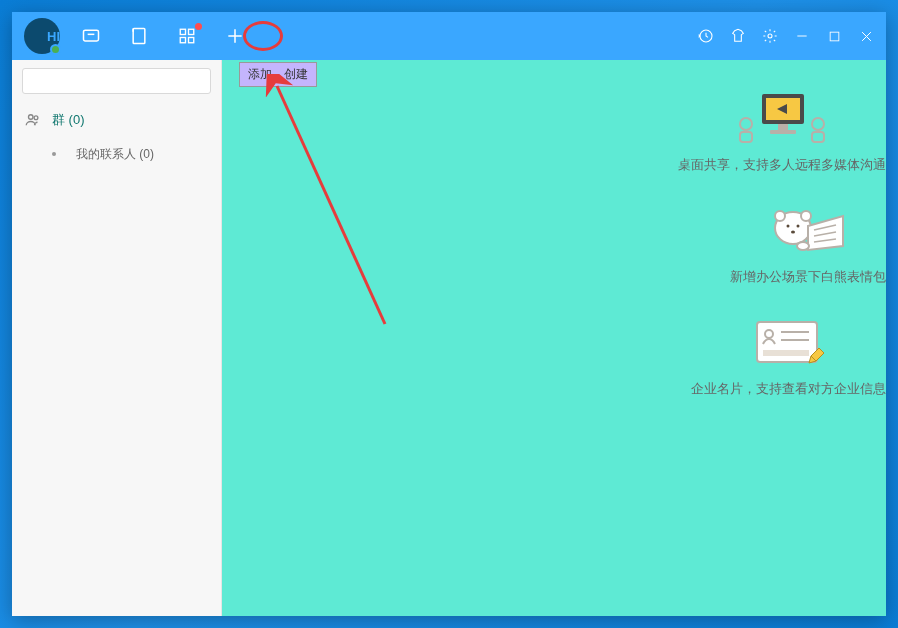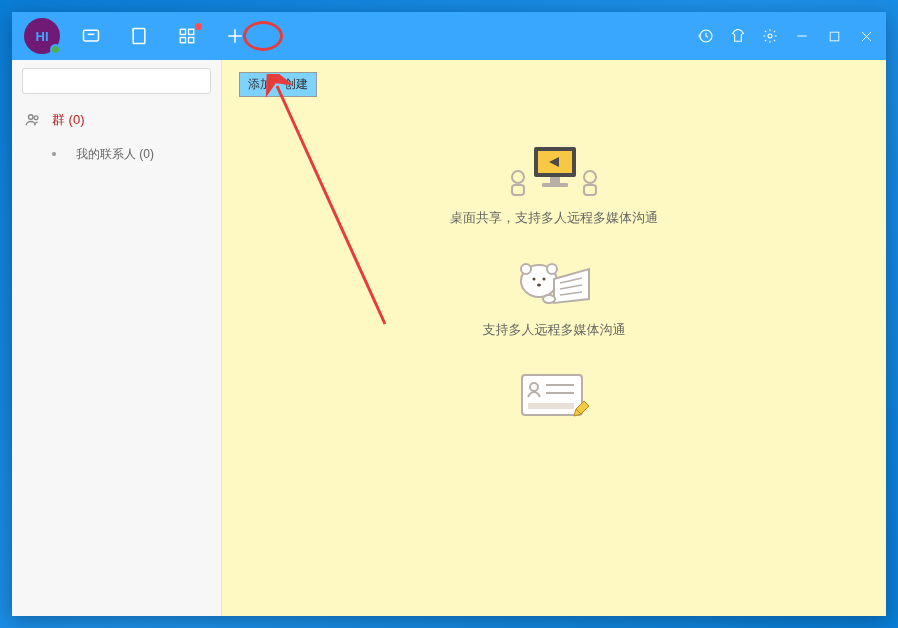--- a/index.html
+++ b/index.html
@@ -34,10 +34,10 @@
     width: 36px;
     height: 36px;
     border-radius: 50%;
-    background: #701a75;
-    display: flex;
-    align-items: center;
-    justify-content: center;
+    background: #0c4a6e;
+    display: flex;
+    align-items: center;
+    justify-content: flex-end;
     position: relative;
     margin-left: 4px;
   }

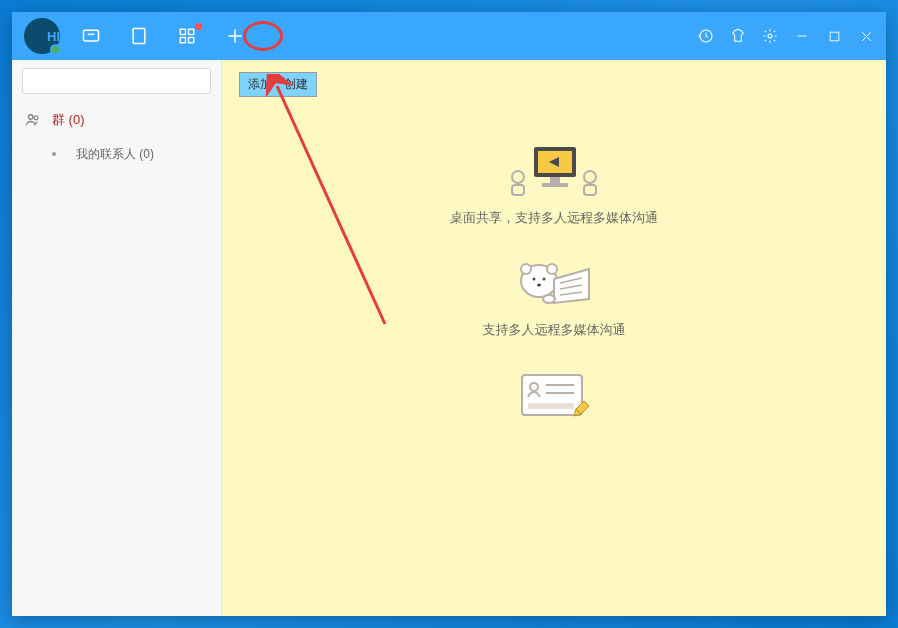--- a/index.html
+++ b/index.html
@@ -109,9 +109,9 @@
   }
   .tooltip {
     position: absolute;
-    top: 60px;
+    top: 50px;
     left: 227px;
-    background: #7dd3fc;
+    background: #c4b5fd;
     border: 1px solid #999;
     padding: 3px 8px;
     font-size: 12px;

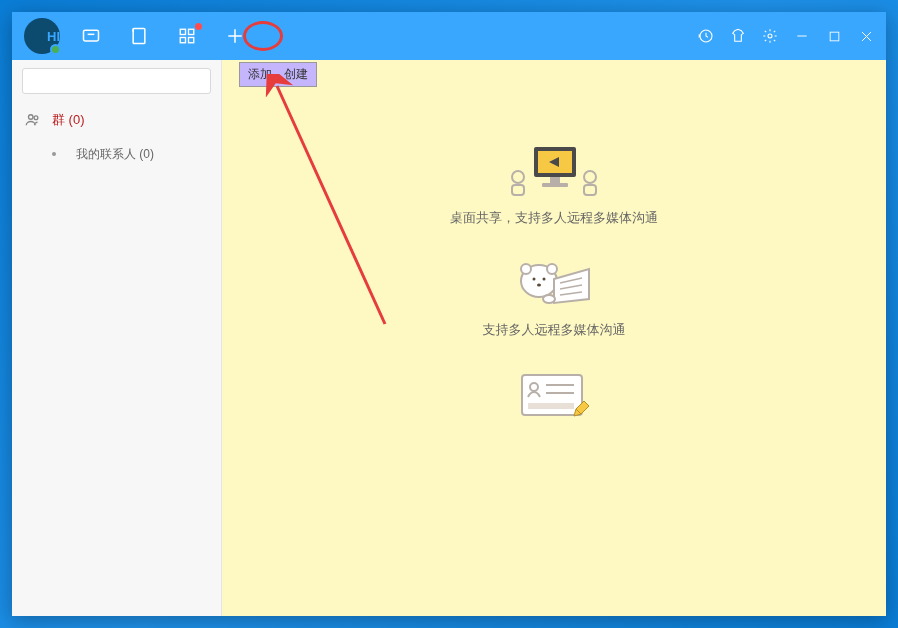--- a/index.html
+++ b/index.html
@@ -164,7 +164,7 @@
     display: flex;
     align-items: center;
     padding: 0 12px;
-    color: #b91c1c;
+    color: #0f766e;
     font-size: 13px;
     cursor: pointer;
     gap: 10px;

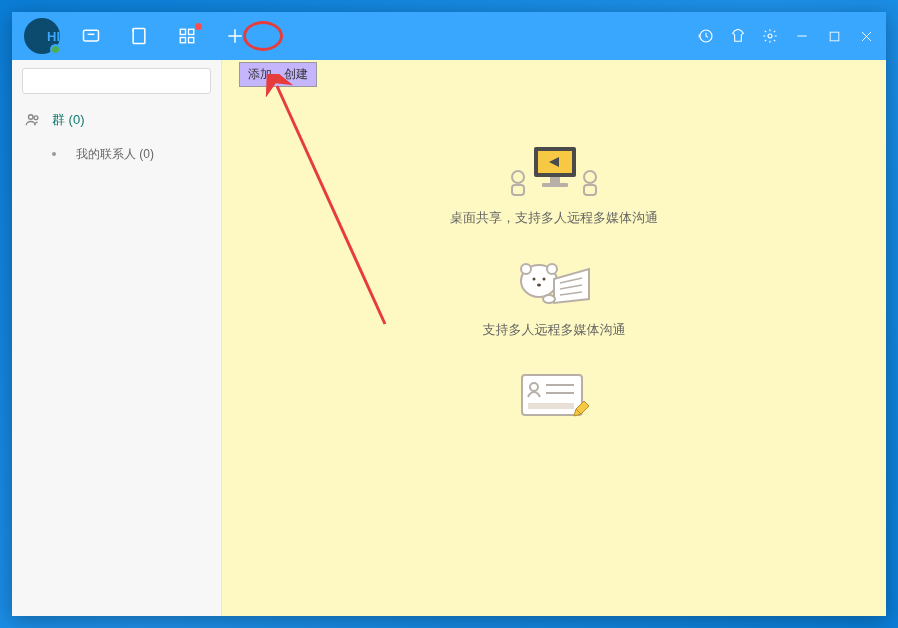--- a/index.html
+++ b/index.html
@@ -188,12 +188,12 @@
   }
   .main {
     flex: 1;
-    background: #fef9c3;
+    background: #5eead4;
     display: flex;
     flex-direction: column;
-    align-items: center;
+    align-items: flex-end;
     justify-content: flex-start;
-    padding-top: 77px;
+    padding-top: 24px;
     overflow-y: auto;
   }
   .feature {

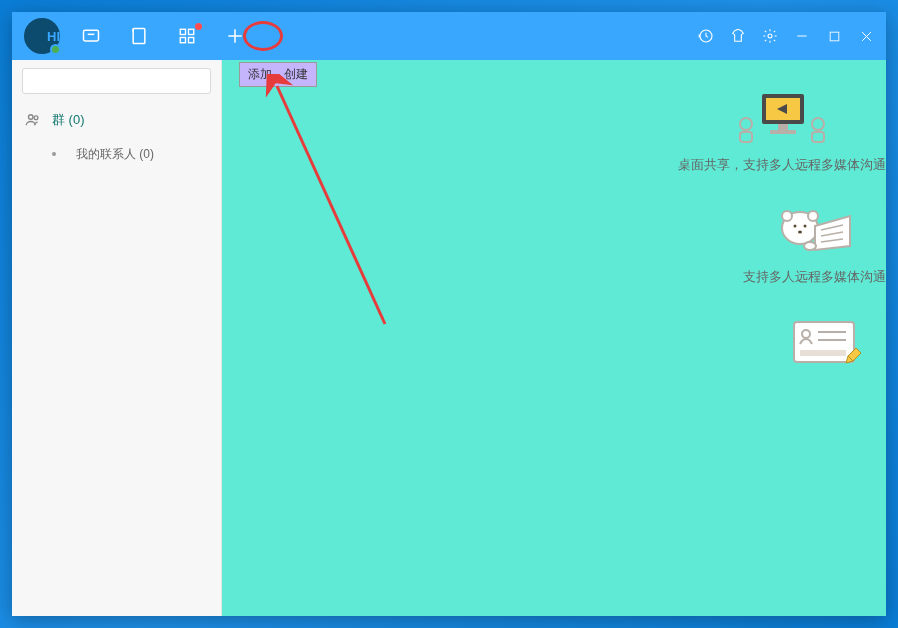--- a/index.html
+++ b/index.html
@@ -366,7 +366,7 @@
             <ellipse cx="55" cy="50" rx="6" ry="4" fill="#fff" stroke="#b8b0a8" stroke-width="2"></ellipse>
           </svg>
         </div>
-        <div class="feature-text">支持多人远程多媒体沟通</div>
+        <div class="feature-text">新增办公场景下白熊表情包</div>
       </div>
 
       <div class="feature">

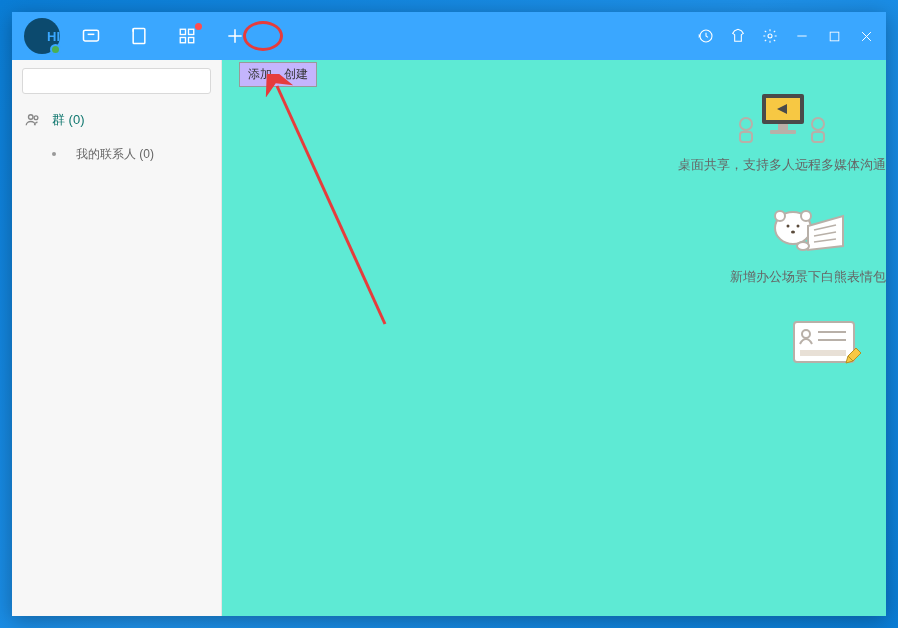--- a/index.html
+++ b/index.html
@@ -382,6 +382,7 @@
             <path d="M82 48 L80 55 L87 53 Z" fill="#f7c843" stroke="#b89020" stroke-width="1"></path>
           </svg>
         </div>
+        <div class="feature-text">企业名片，支持查看对方企业信息</div>
       </div>
 
 

